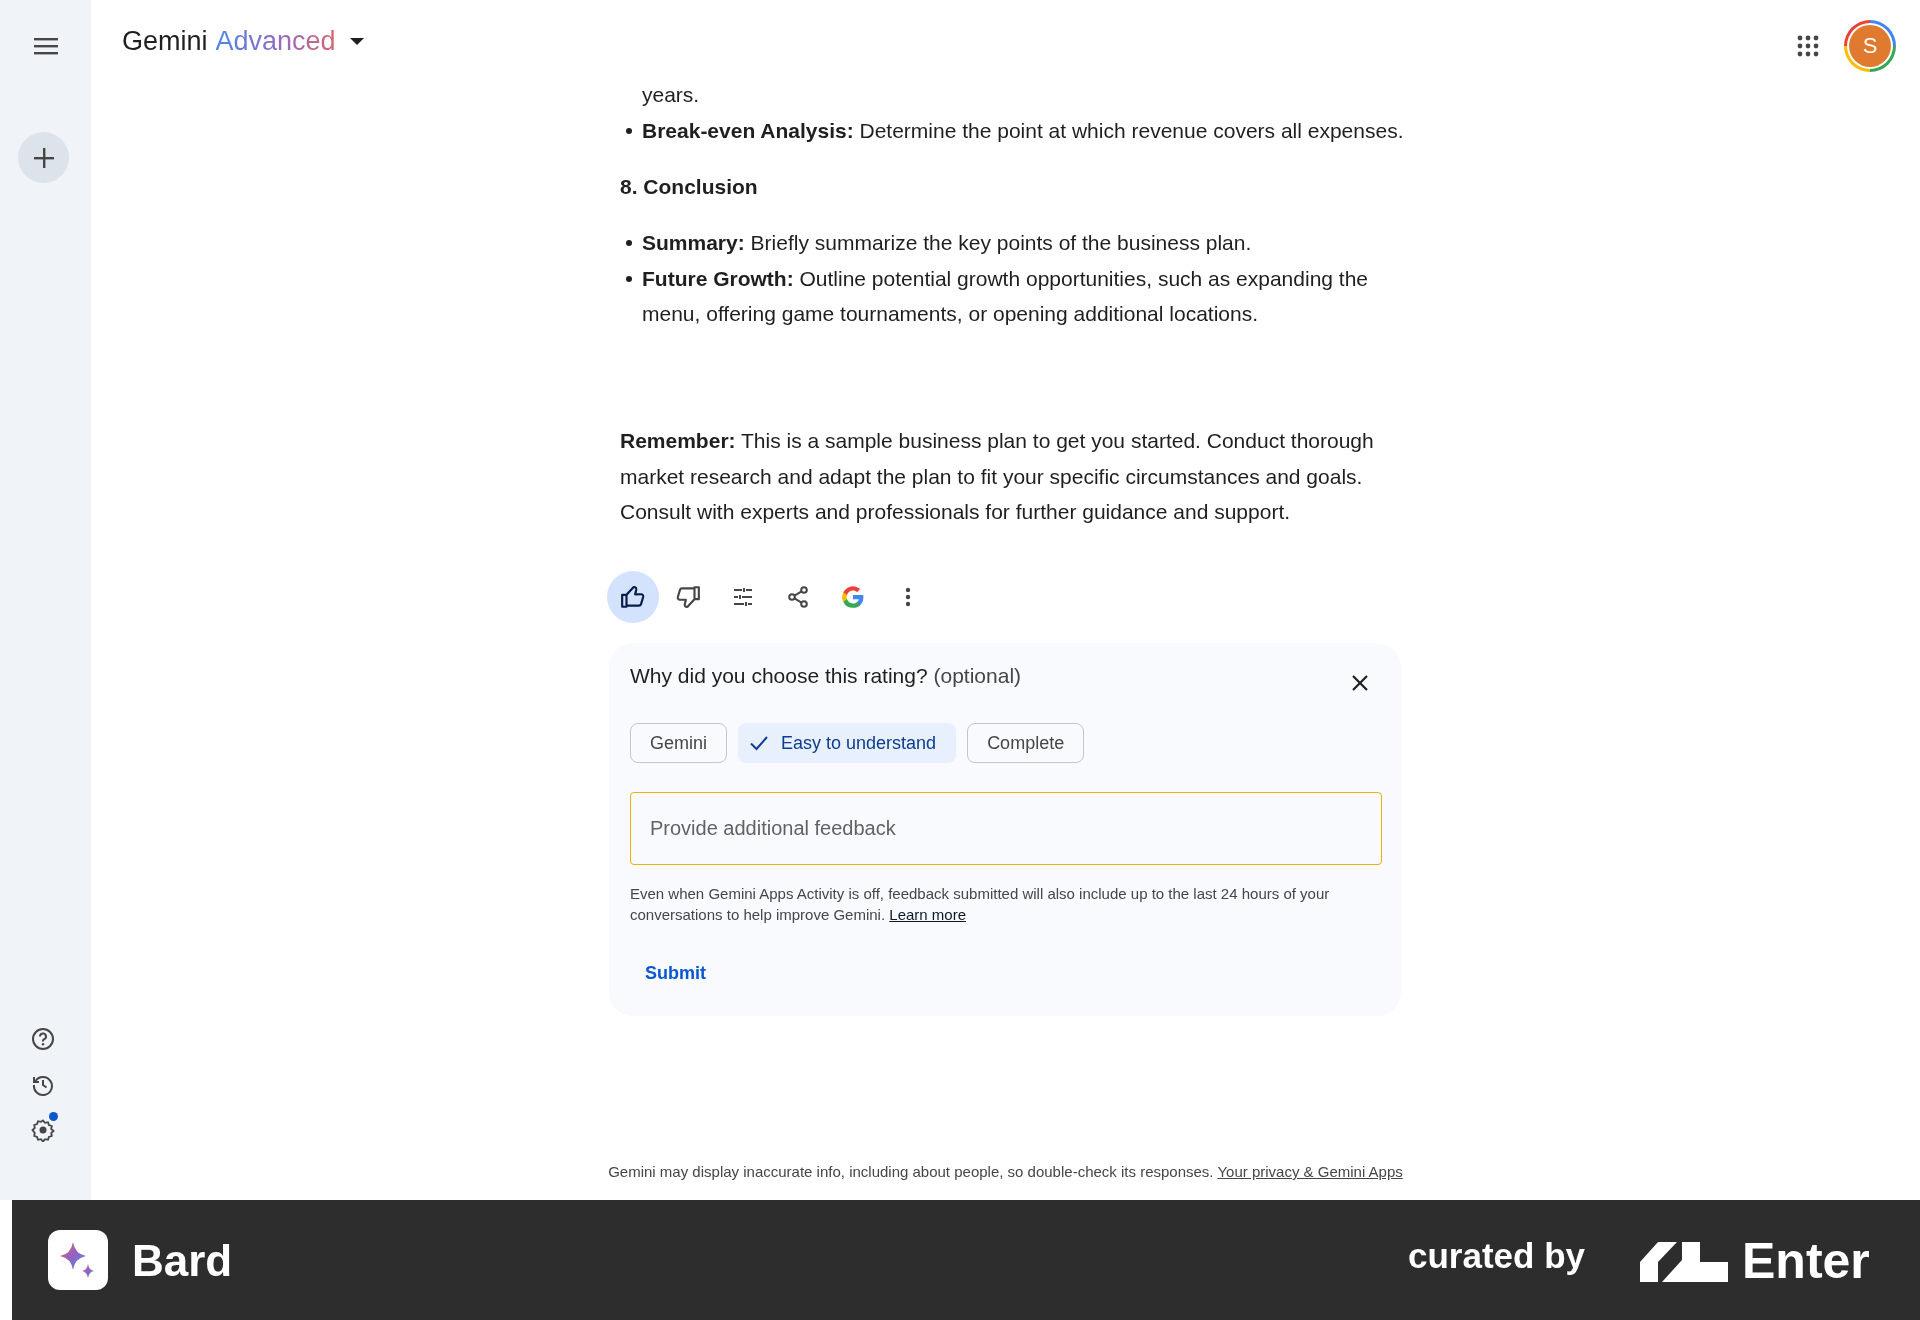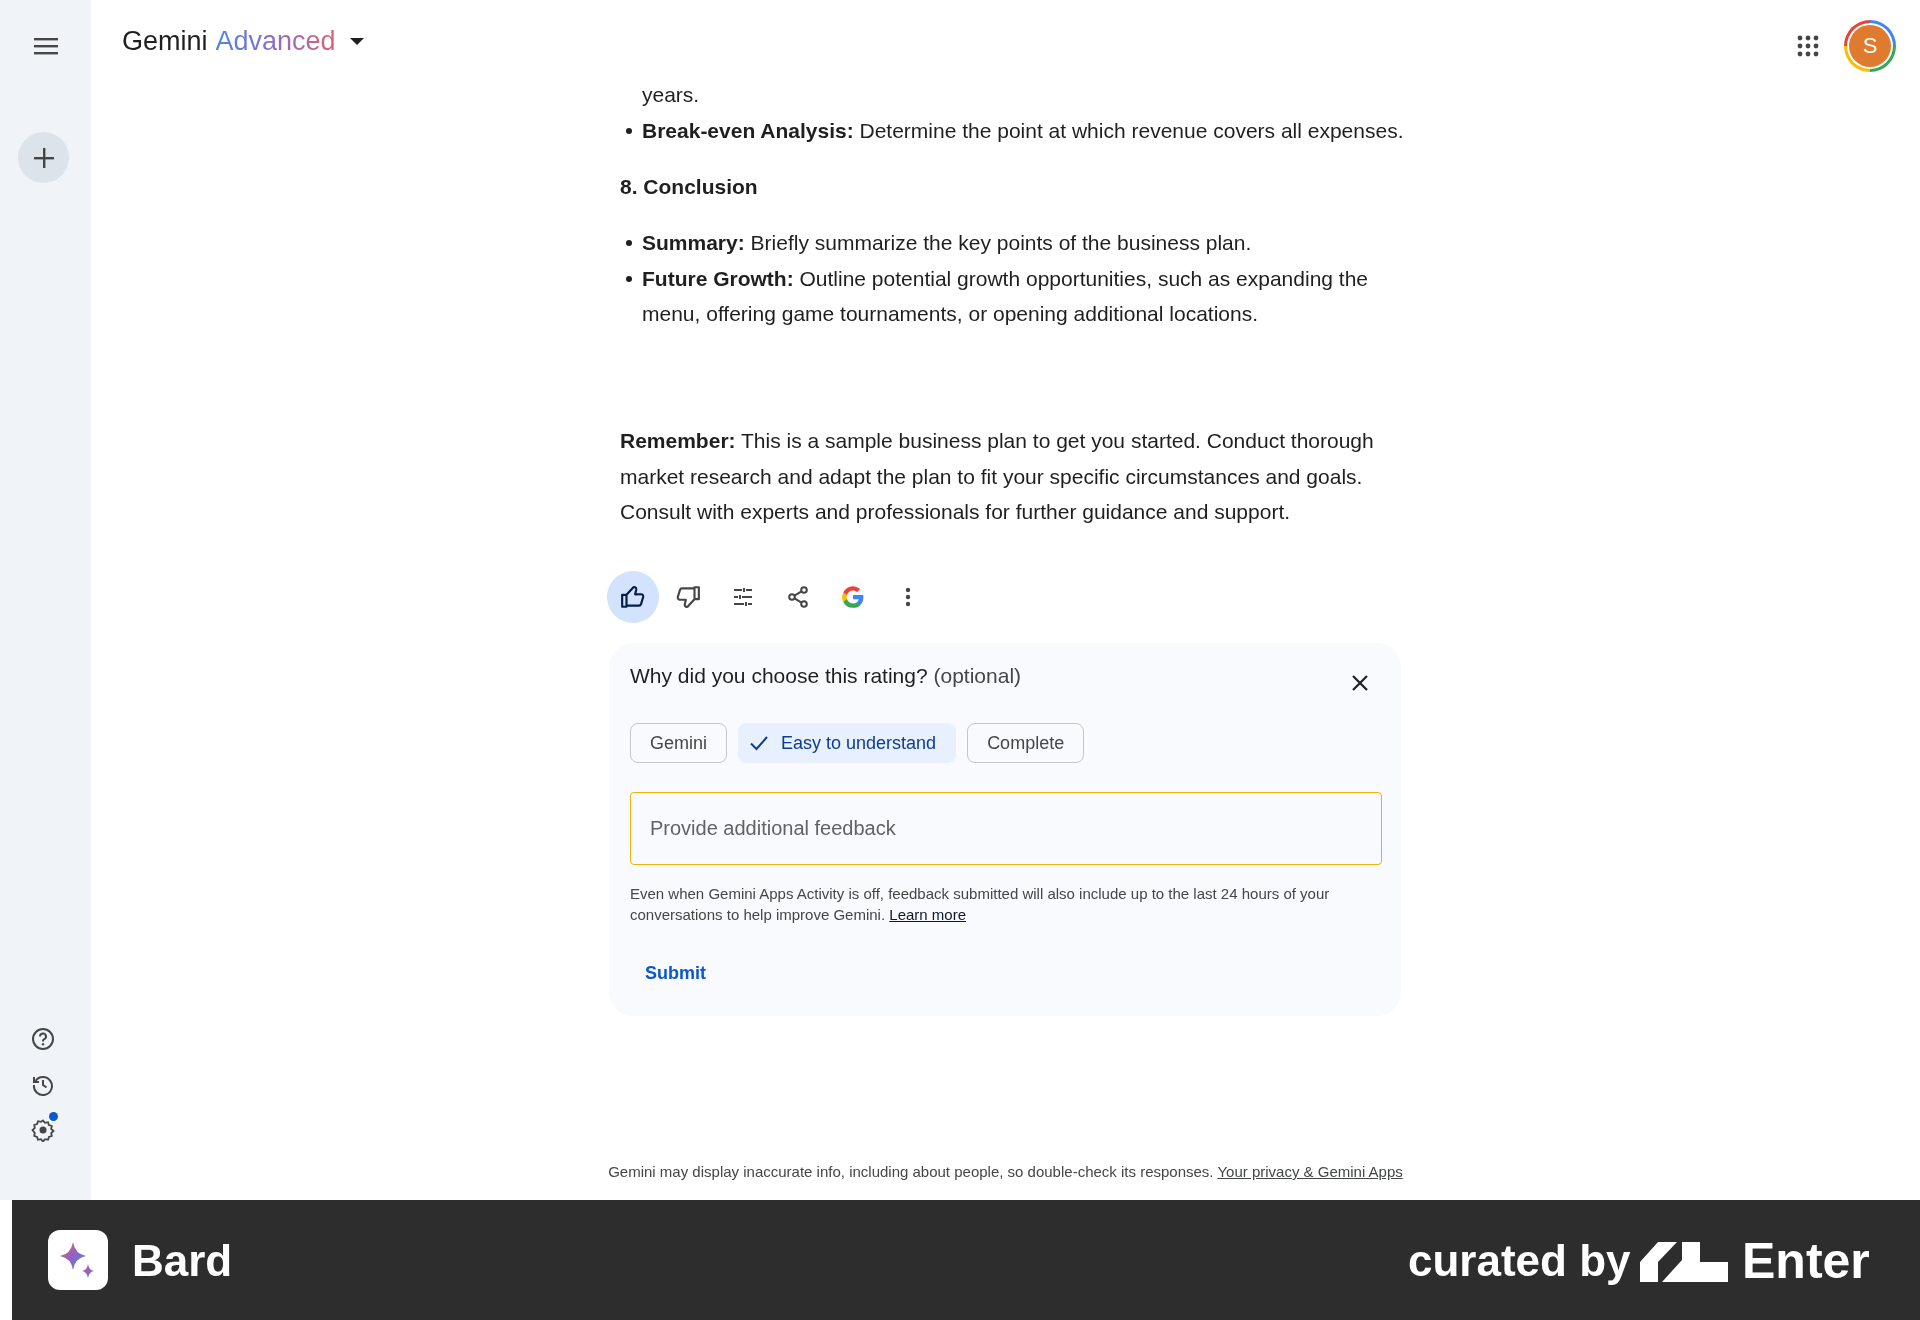--- a/index.html
+++ b/index.html
@@ -63,7 +63,7 @@
   .footer { position: absolute; left: 12px; top: 1200px; width: 1920px; height: 120px; background: #2d2d2d; }
   .bard-logo { position: absolute; left: 36px; top: 30px; width: 60px; height: 60px; background: #fff; border-radius: 12px; display: flex; align-items: center; justify-content: center; }
   .bard-name { position: absolute; left: 120px; top: 36px; font-size: 44px; color: #fff; font-weight: bold; }
-  .curated { position: absolute; left: 1396px; top: 36px; font-size: 44px; color: #fff; font-weight: bold; }
+  .curated { position: absolute; left: 1396px; top: 36px; font-size: 35px; color: #fff; font-weight: bold; }
   .mobbin-logo { position: absolute; left: 1628px; top: 40px; }
   .mobbin-name { position: absolute; left: 1730px; top: 32px; font-size: 50px; color: #fff; font-weight: bold; }
 </style>

